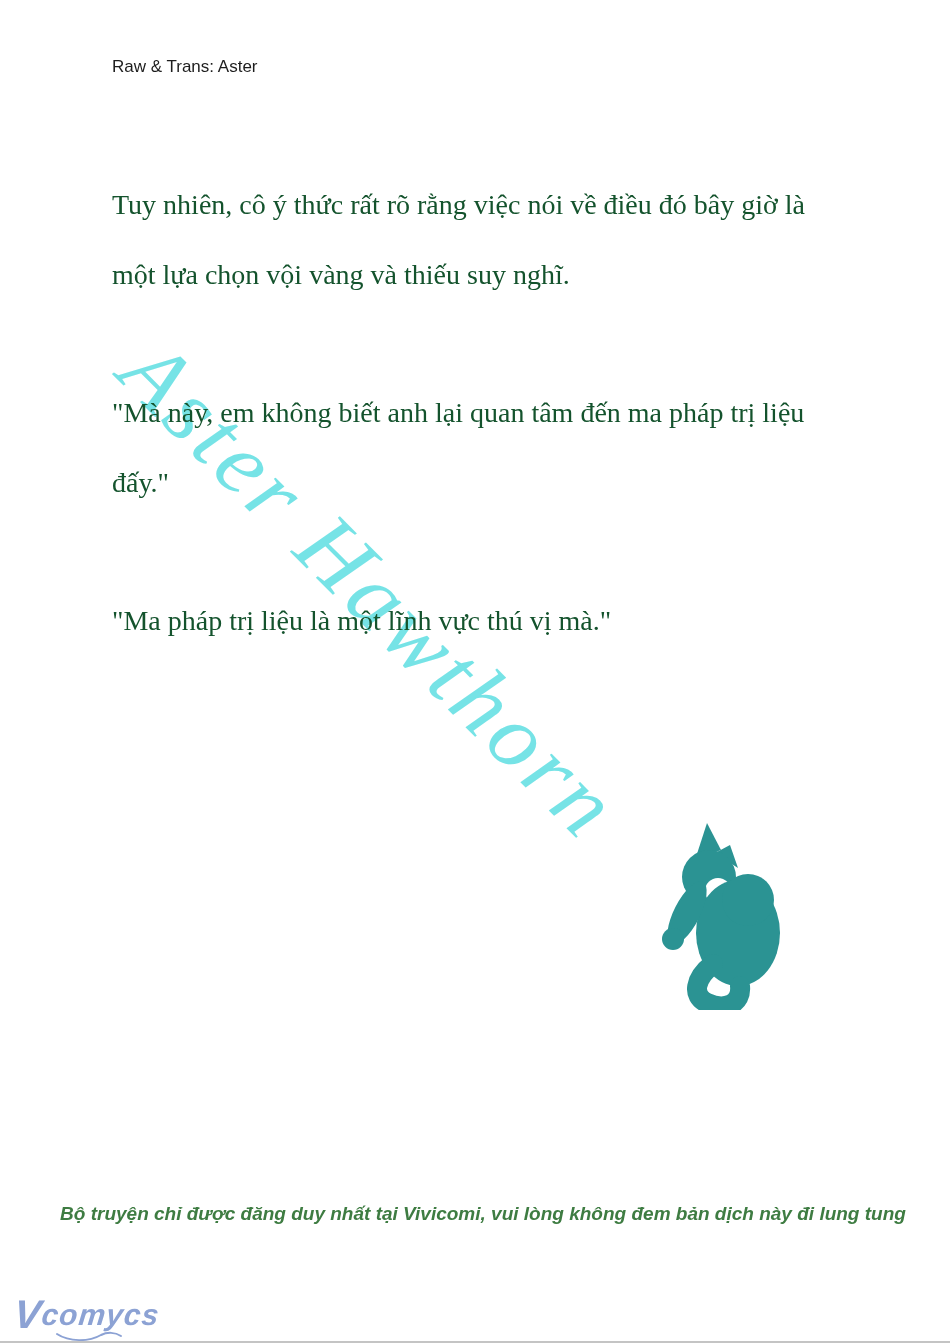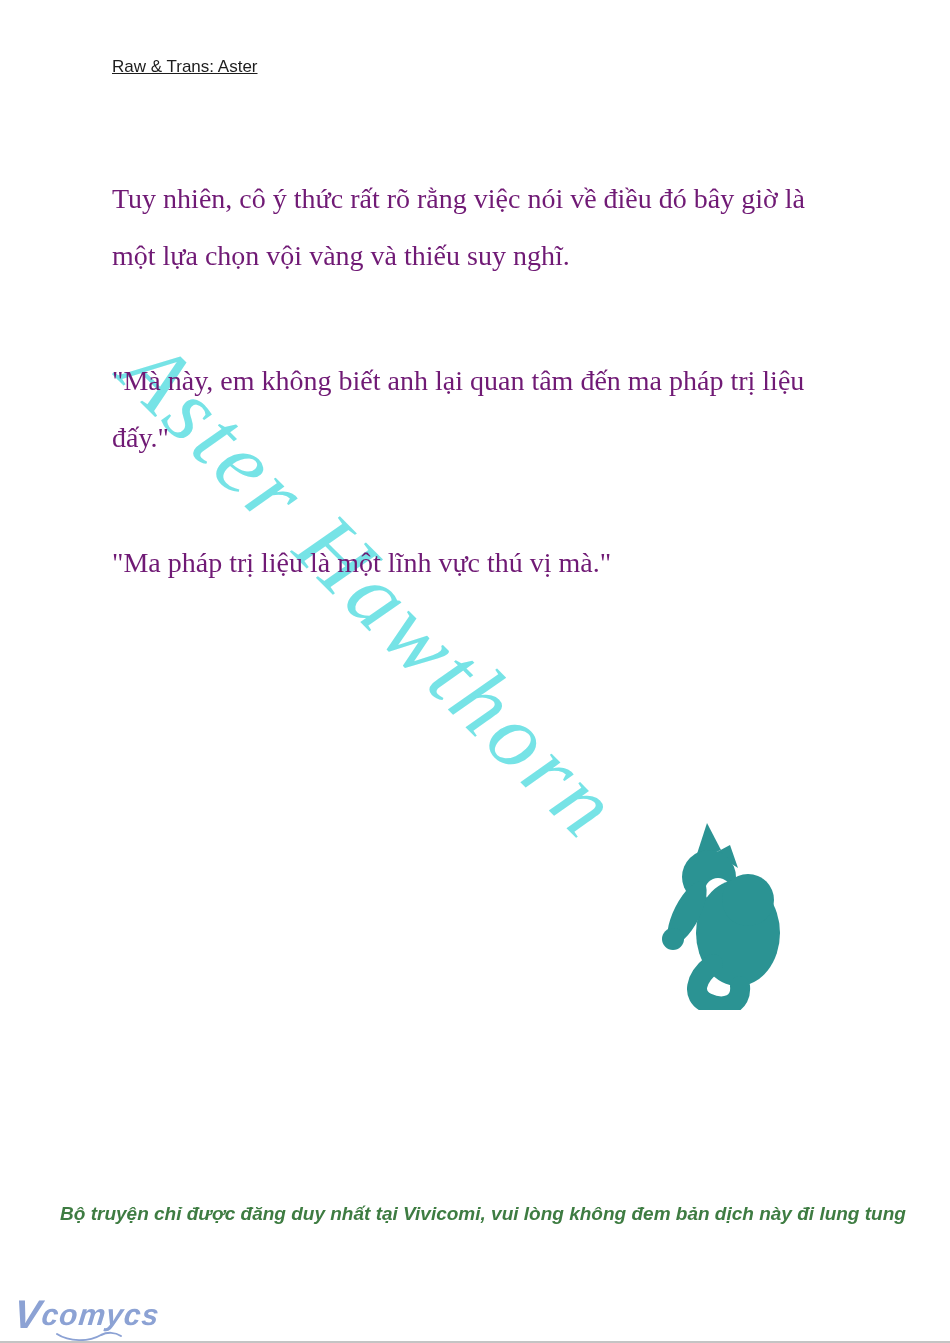--- a/index.html
+++ b/index.html
@@ -17,7 +17,6 @@
     font-family:"Liberation Sans", sans-serif;
     font-size:17px; color:#1d1d1d;
     z-index:3;
-    text-decoration:underline;
   }
 
   

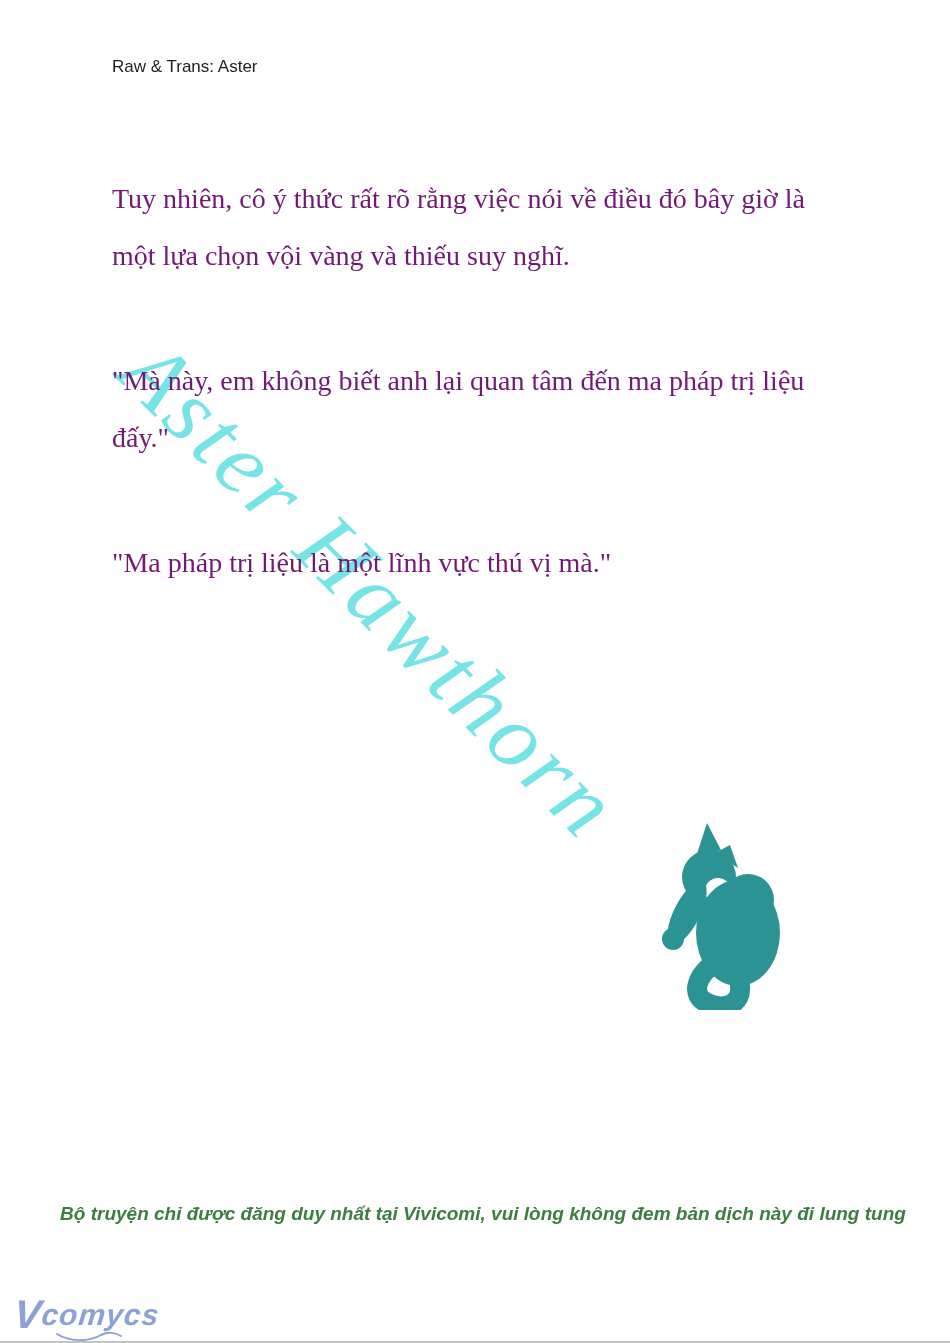--- a/index.html
+++ b/index.html
@@ -49,8 +49,8 @@
   .content p {
     margin:0 0 68px 0;
     font-size:28px;
-    line-height:57px;
-    color:#701a75;
+    line-height:70px;
+    color:#14532d;
     white-space:pre-line;
   }
 

